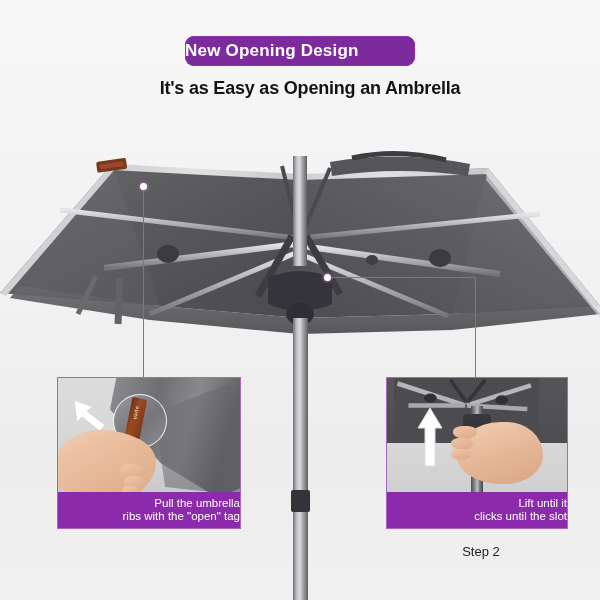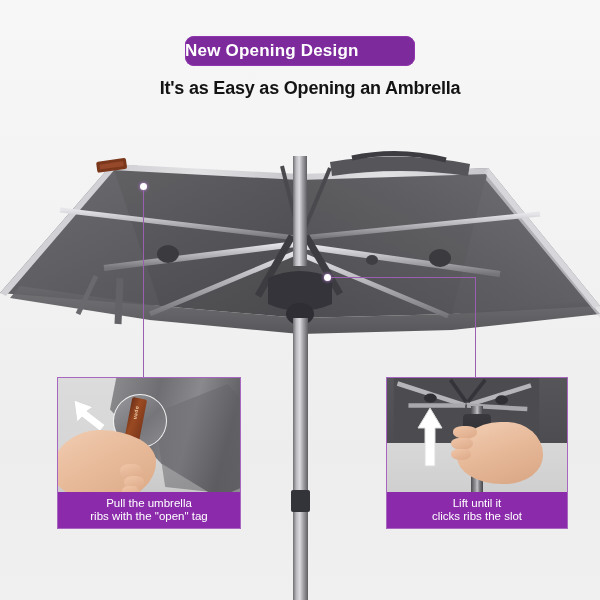--- a/index.html
+++ b/index.html
@@ -42,7 +42,7 @@
   .caption{
     position:absolute;left:0;right:0;bottom:0;height:36px;
     background:#8b2bab;color:#fff;
-    display:flex;flex-direction:column;align-items:center;justify-content:center;
+    display:flex;flex-direction:column;align-items:flex-end;justify-content:center;
     font-size:11.5px;line-height:13.5px;text-align:center;
   }
   .steplabel{

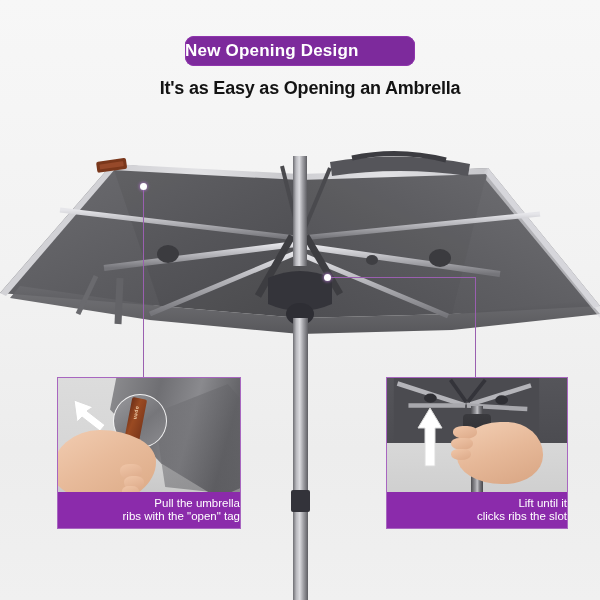--- a/index.html
+++ b/index.html
@@ -279,7 +279,7 @@
 
     <div class="caption">
       <span>Lift until it</span>
-      <span>clicks ribs the slot</span>
+      <span>clicks until the slot</span>
     </div>
   </div>
 

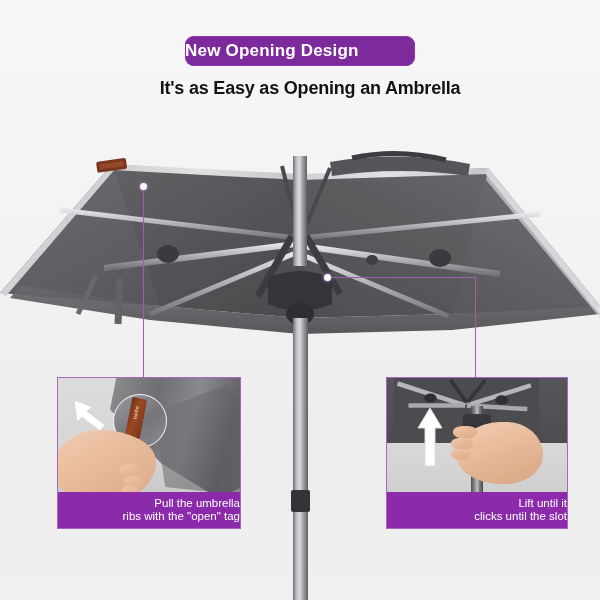--- a/index.html
+++ b/index.html
@@ -283,6 +283,7 @@
     </div>
   </div>
 
+  <div class="steplabel" style="left:391px;top:544px;">Step 2</div>
 
 </div>
 

